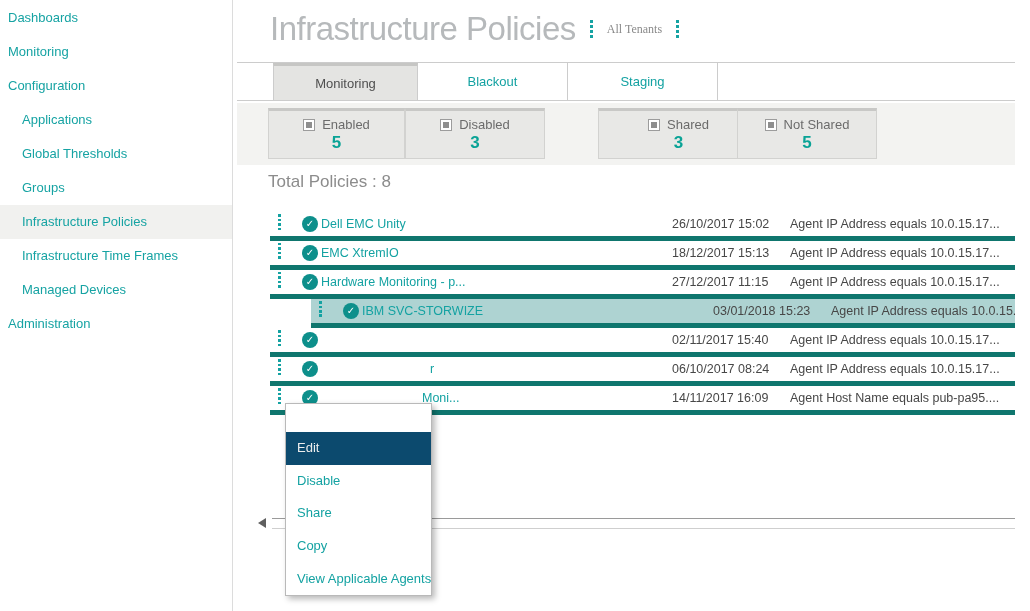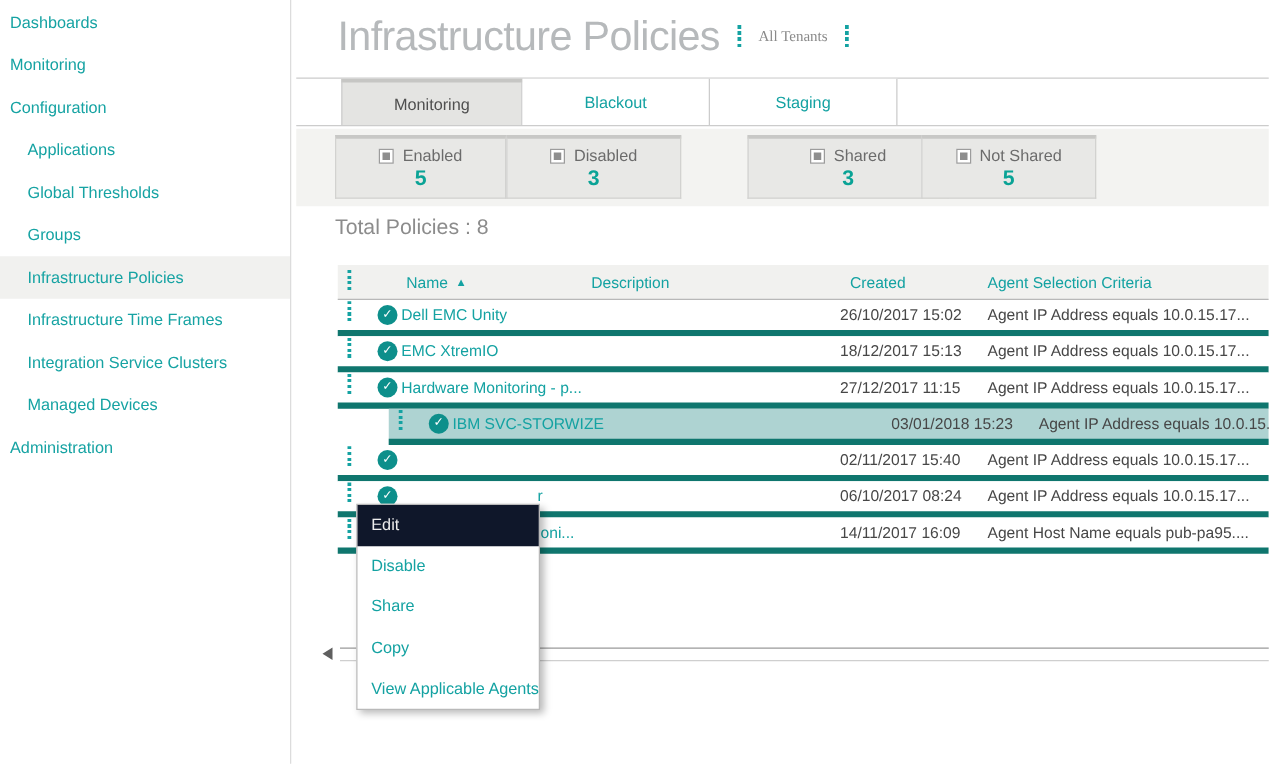--- a/index.html
+++ b/index.html
@@ -162,16 +162,6 @@
   <div class="total-label">Total Policies : 8</div>
 
   <div class="ptable">
-    <div class="t-head">
-      <span class="h-kebab"><span class="kebab-sm"></span></span>
-      <span class="h-name">
-        <span>Name</span>
-        <span class="sort-arrow">▲</span>
-      </span>
-      <span class="h-desc">Description</span>
-      <span class="h-created">Created</span>
-      <span class="h-criteria">Agent Selection Criteria</span>
-    </div>
 
     <div class="t-row">
       <span class="cell-kebab"><span class="kebab-sm"></span></span>

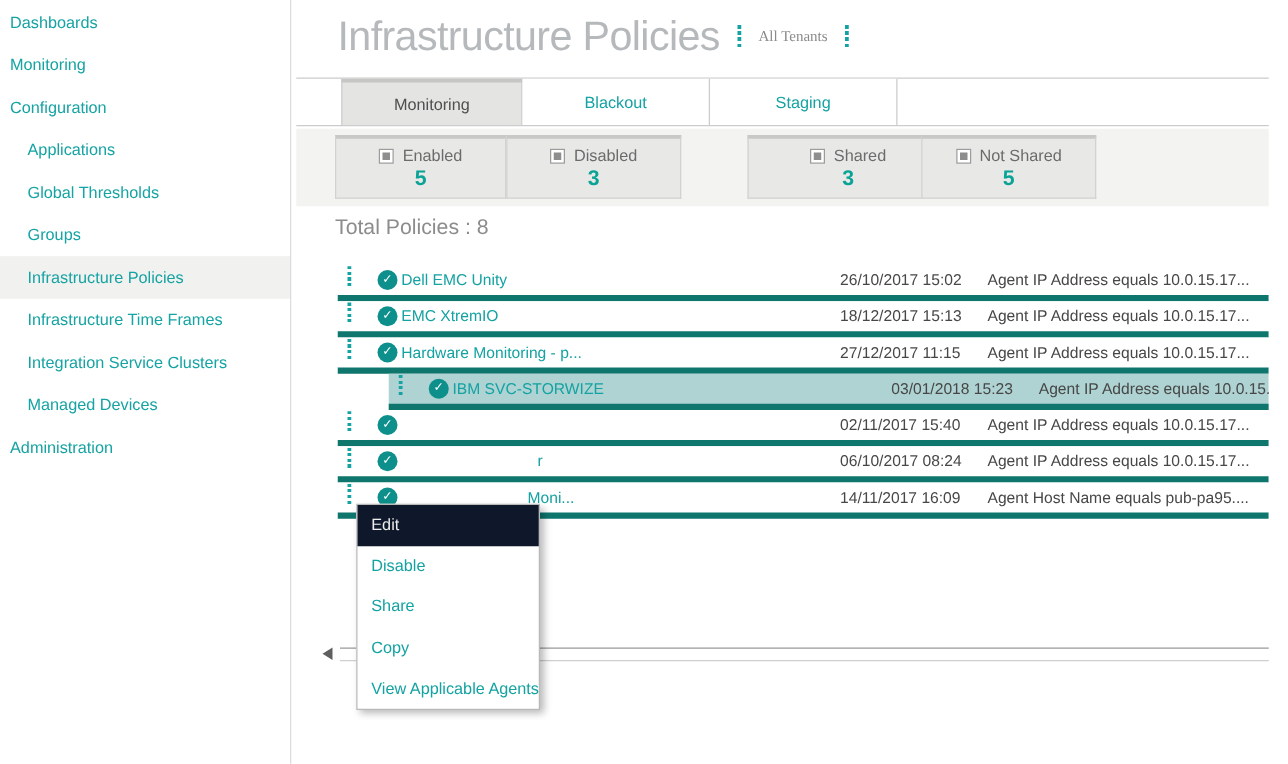--- a/index.html
+++ b/index.html
@@ -108,7 +108,6 @@
   <div class="nav-item lvl1">Groups</div>
   <div class="nav-item lvl1 selected">Infrastructure Policies</div>
   <div class="nav-item lvl1">Infrastructure Time Frames</div>
-  <div class="nav-item lvl1">Integration Service Clusters</div>
   <div class="nav-item lvl1">Managed Devices</div>
   <div class="nav-item lvl0">Administration</div>
 </nav>

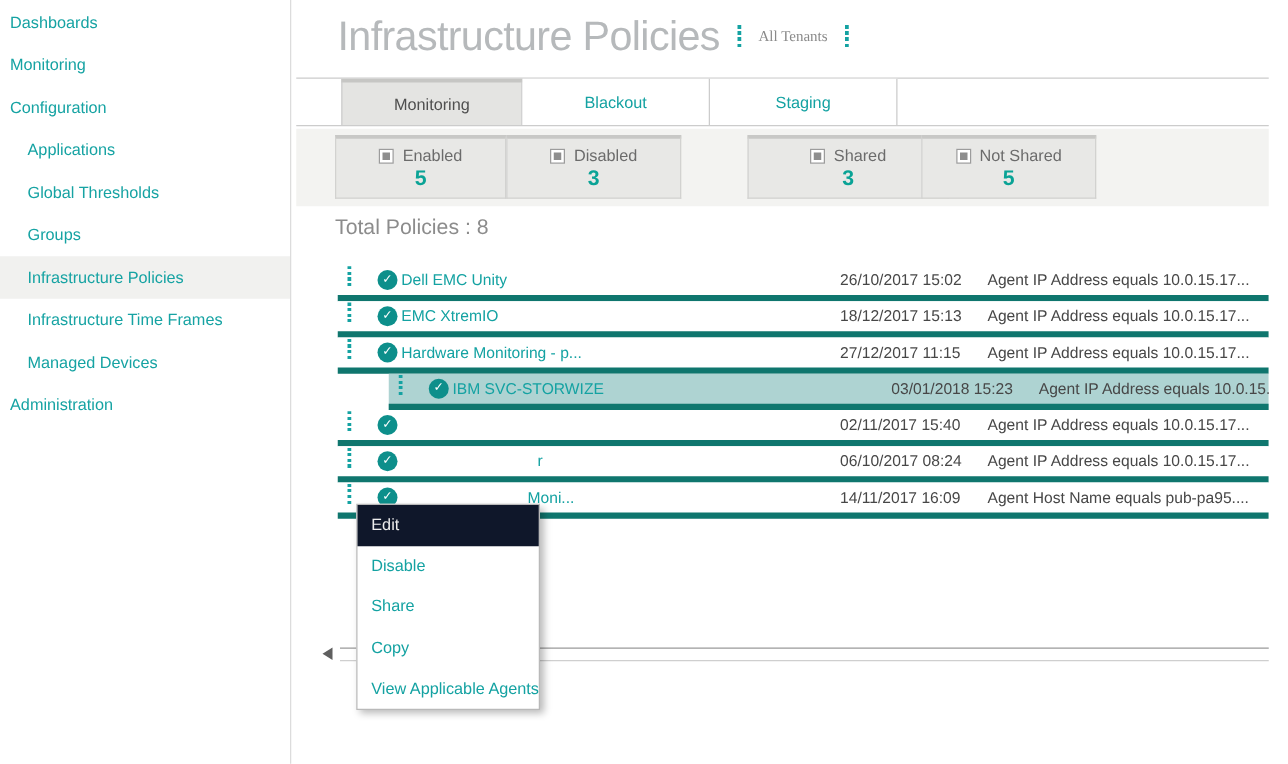--- a/index.html
+++ b/index.html
@@ -94,7 +94,7 @@
               border:1px solid #b9b9b9; box-shadow:3px 3px 6px rgba(0,0,0,0.28); z-index:10; }
   .ctx-item { height:32.7px; line-height:32.7px; padding-left:11px; font-size:13px;
               color:#14a2a2; cursor:pointer; white-space:nowrap; }
-  .ctx-item.highlight { background:#0f172a; color:#ededed; }
+  .ctx-item.highlight { background:#0c4a6e; color:#ededed;margin-top:28px; }
 </style>
 </head>
 <body>

